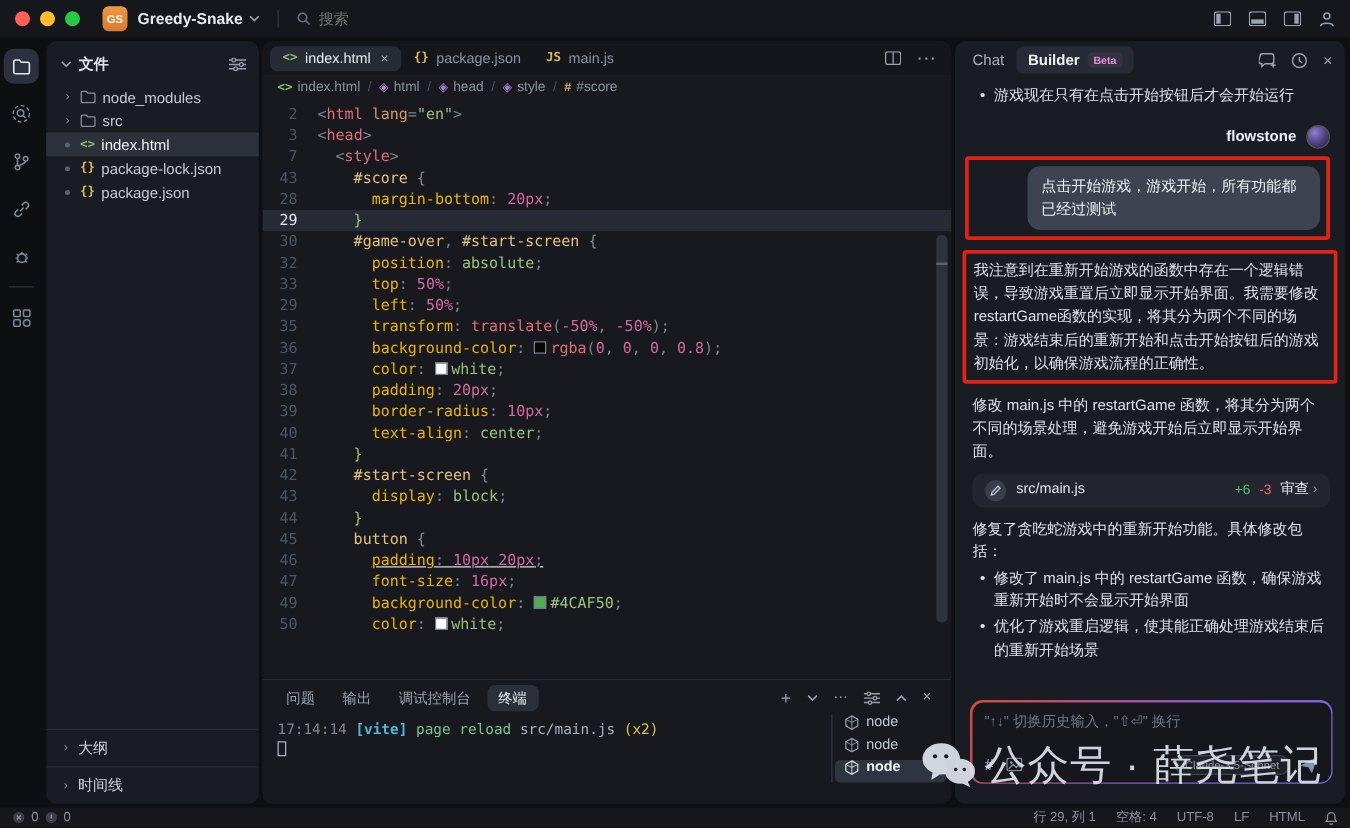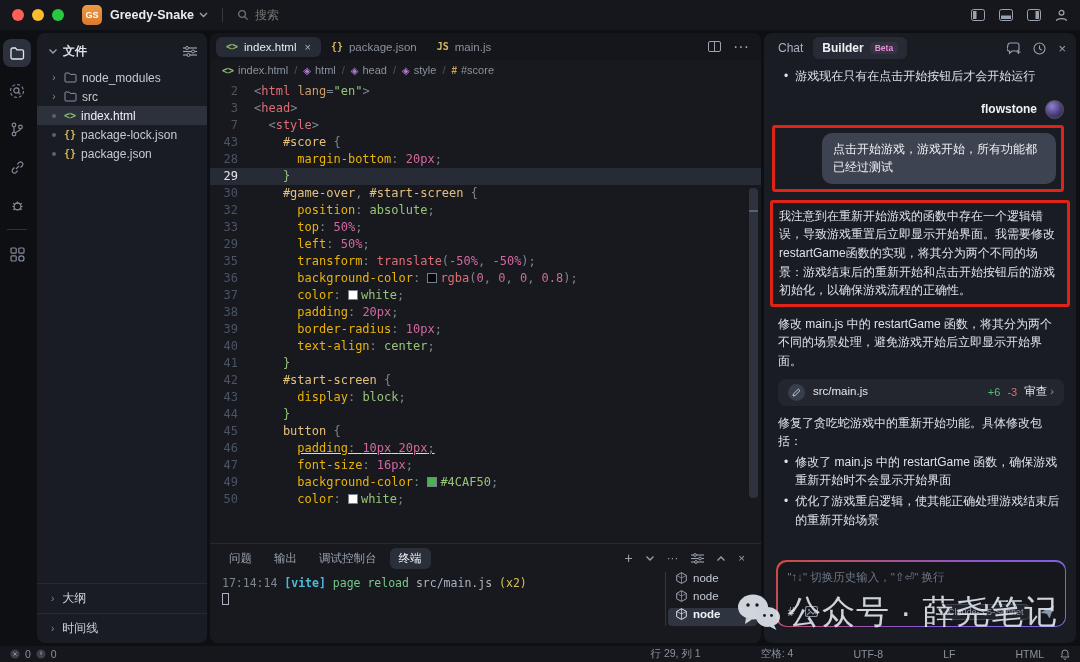--- a/index.html
+++ b/index.html
@@ -125,7 +125,7 @@
   .statusbar { height:16px; background:#15171c; display:flex; align-items:center; font-size:10.5px; color:#8a919e; padding:0 10px; position:absolute; left:0; right:0; bottom:0; }
   .st-left { display:flex; align-items:center; gap:5px; }
   .st-right { margin-left:auto; display:flex; align-items:center; gap:16px; }
-  .st-it { display:flex; align-items:center; gap:4px;margin-left:44px; }
+  .st-it { display:flex; align-items:center; gap:4px; }
 </style>
 </head>
 <body>

